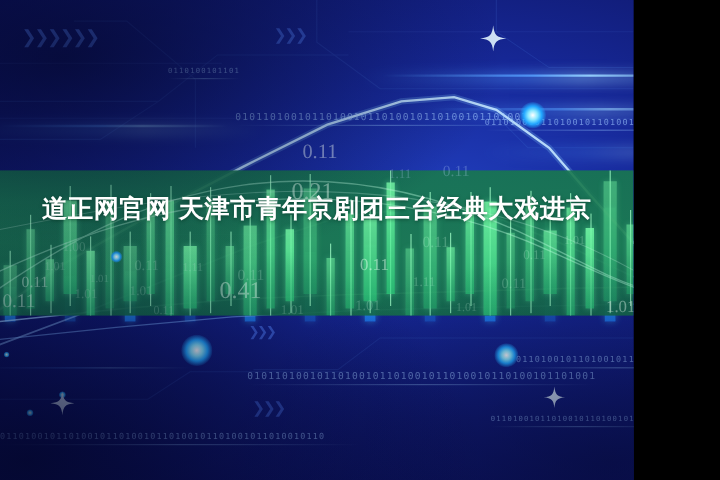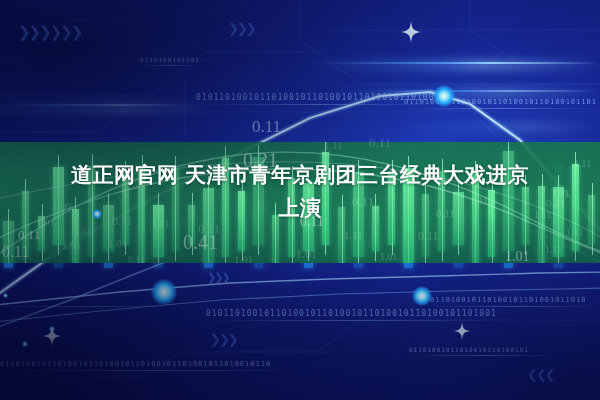--- a/index.html
+++ b/index.html
@@ -5,7 +5,7 @@
   html,body{margin:0;padding:0;background:#000;}
   #stage{
     position:relative;
-    width:600px;height:400px;
+    width:528px;height:400px;
     overflow:hidden;
     font-family:"Liberation Sans","DejaVu Sans",sans-serif;
     background:#0b1464;

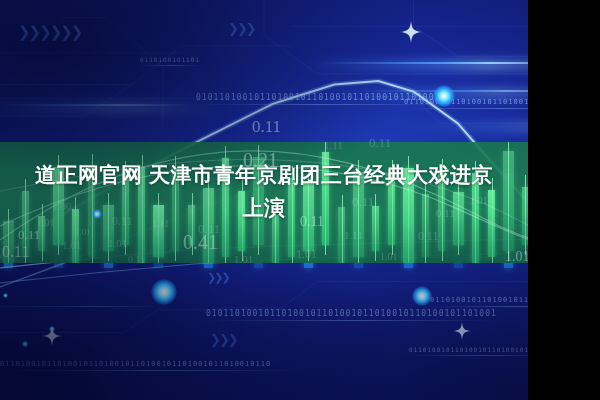--- a/index.html
+++ b/index.html
@@ -331,7 +331,6 @@
 
   <div class="headline" id="headline" style="top: 158px;">
     <div>道正网官网 天津市青年京剧团三台经典大戏进京</div>
-    <div>上演</div>
   </div>
 
 </div>

